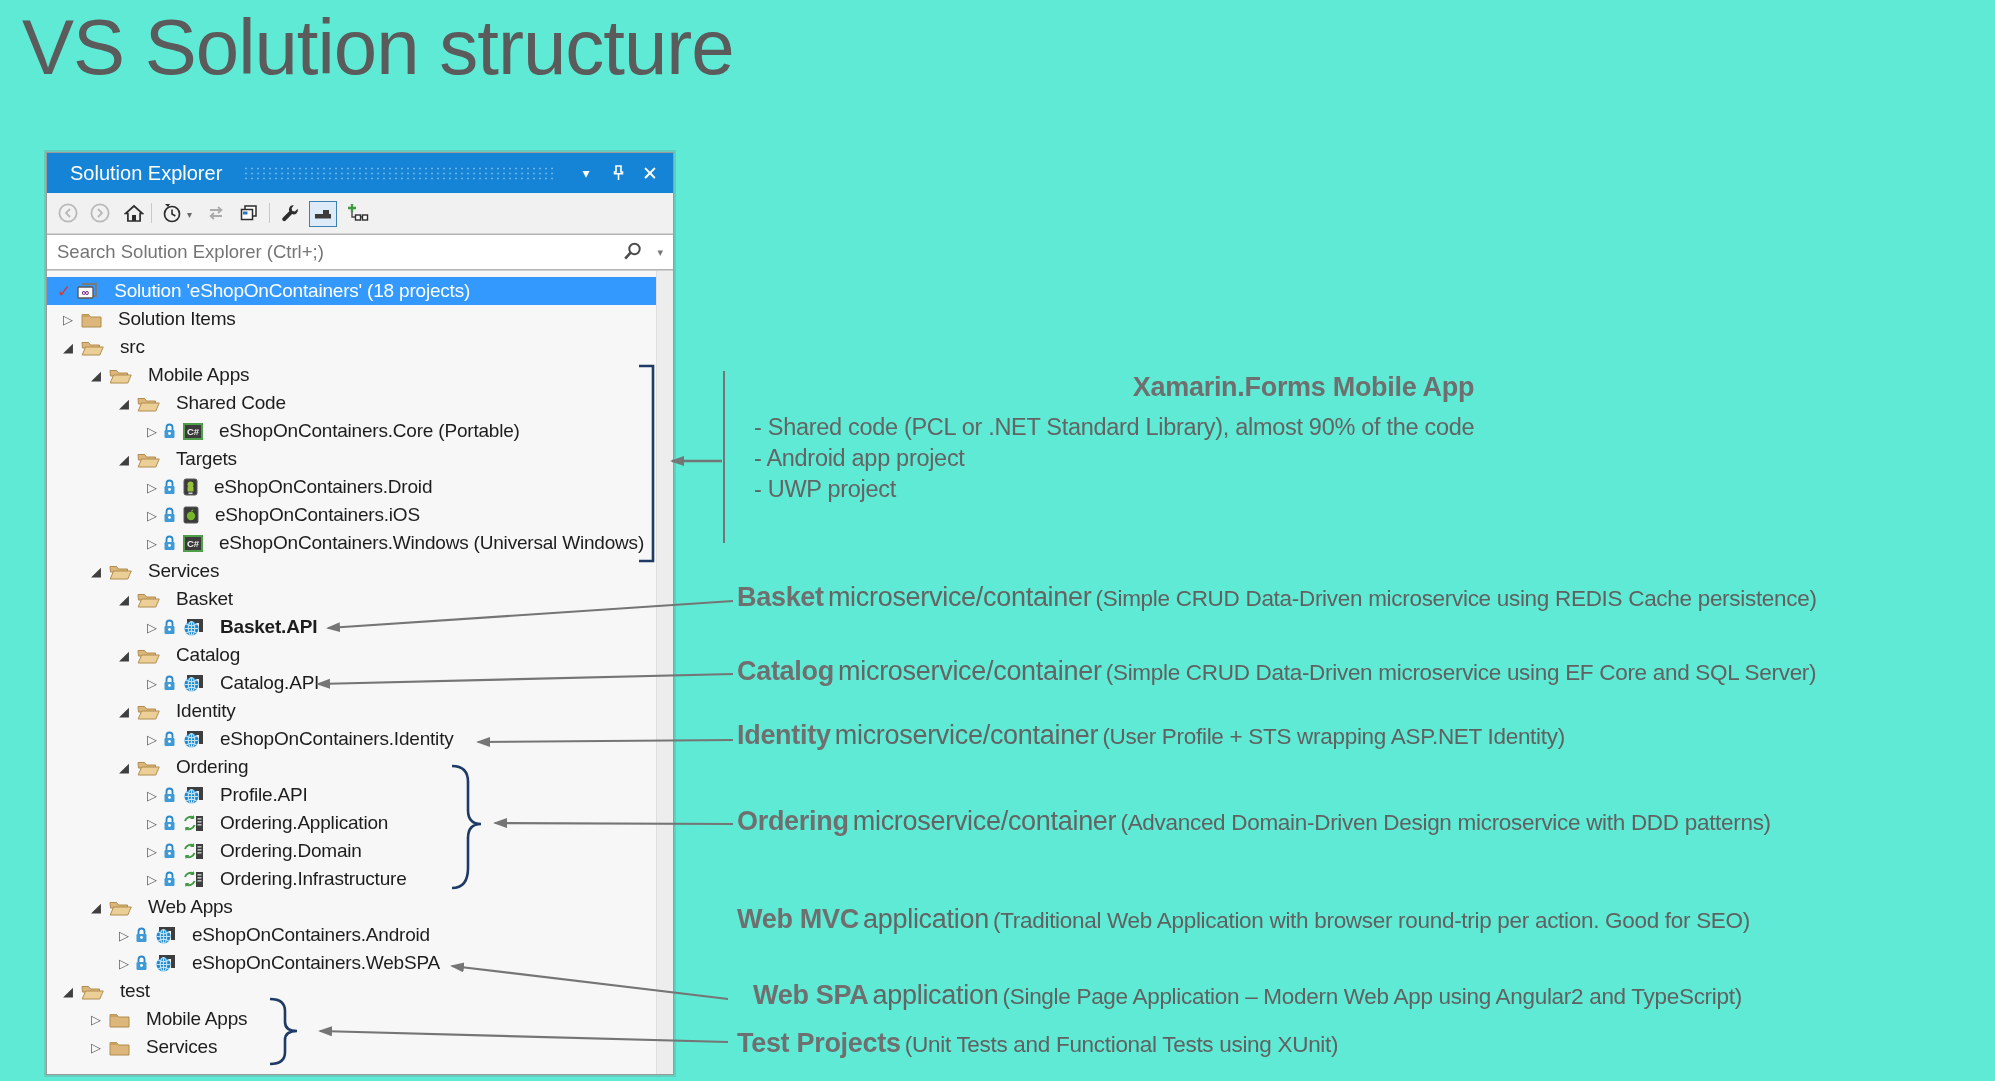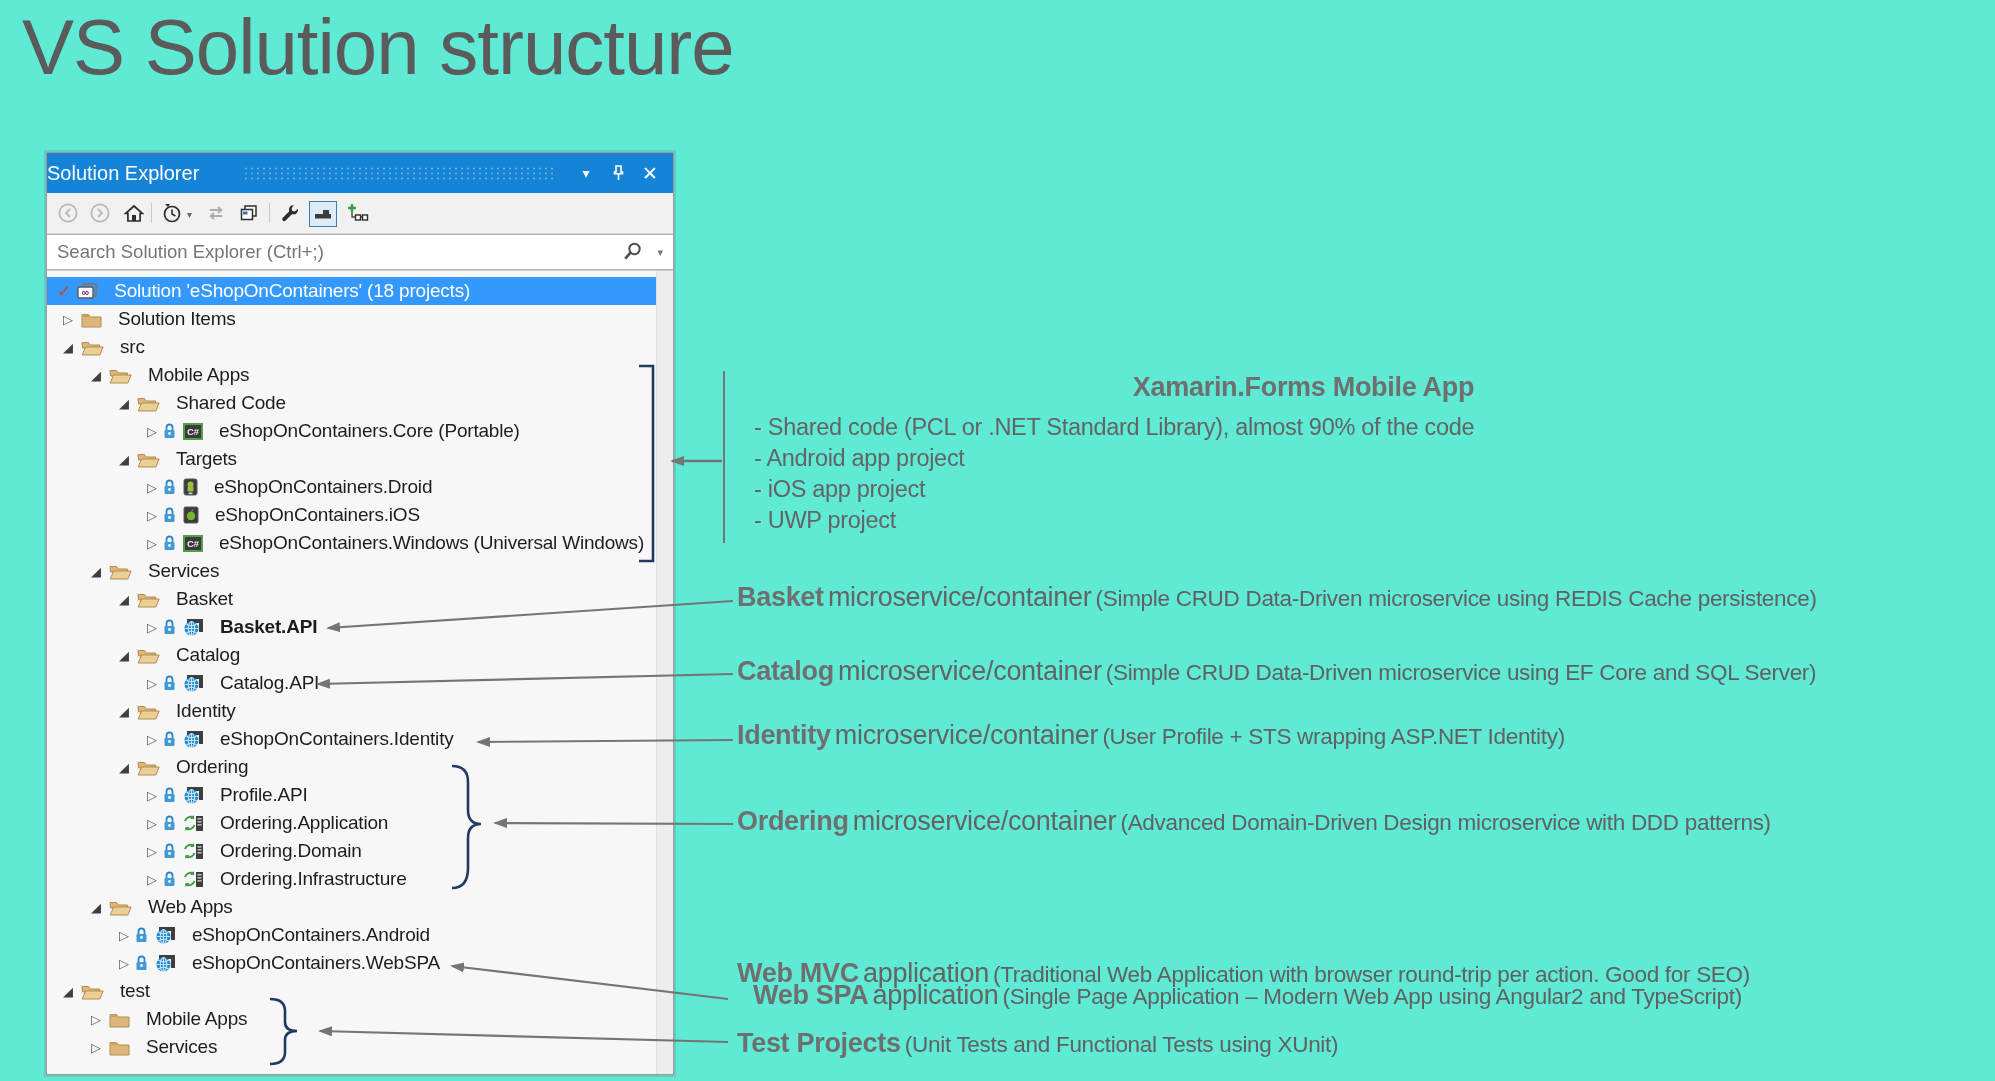--- a/index.html
+++ b/index.html
@@ -15,7 +15,7 @@
          background:#f7f7f7;border:1px solid #9a9a9a;box-shadow:0 0 0 2px rgba(120,120,120,.25);}
   #titlebar{position:absolute;left:0;top:0;right:0;height:40px;background:var(--vs-blue);
             color:#fff;display:flex;align-items:center;}
-  #titlebar .title{font-size:20px;padding-left:0;white-space:nowrap;}
+  #titlebar .title{font-size:20px;padding-left:23px;white-space:nowrap;}
   #titlebar .grip{position:absolute;left:196px;right:118px;top:13px;bottom:13px;
       background-image:radial-gradient(rgba(255,255,255,.55) 1px,transparent 1.4px);
       background-size:6px 5px;opacity:.7;}

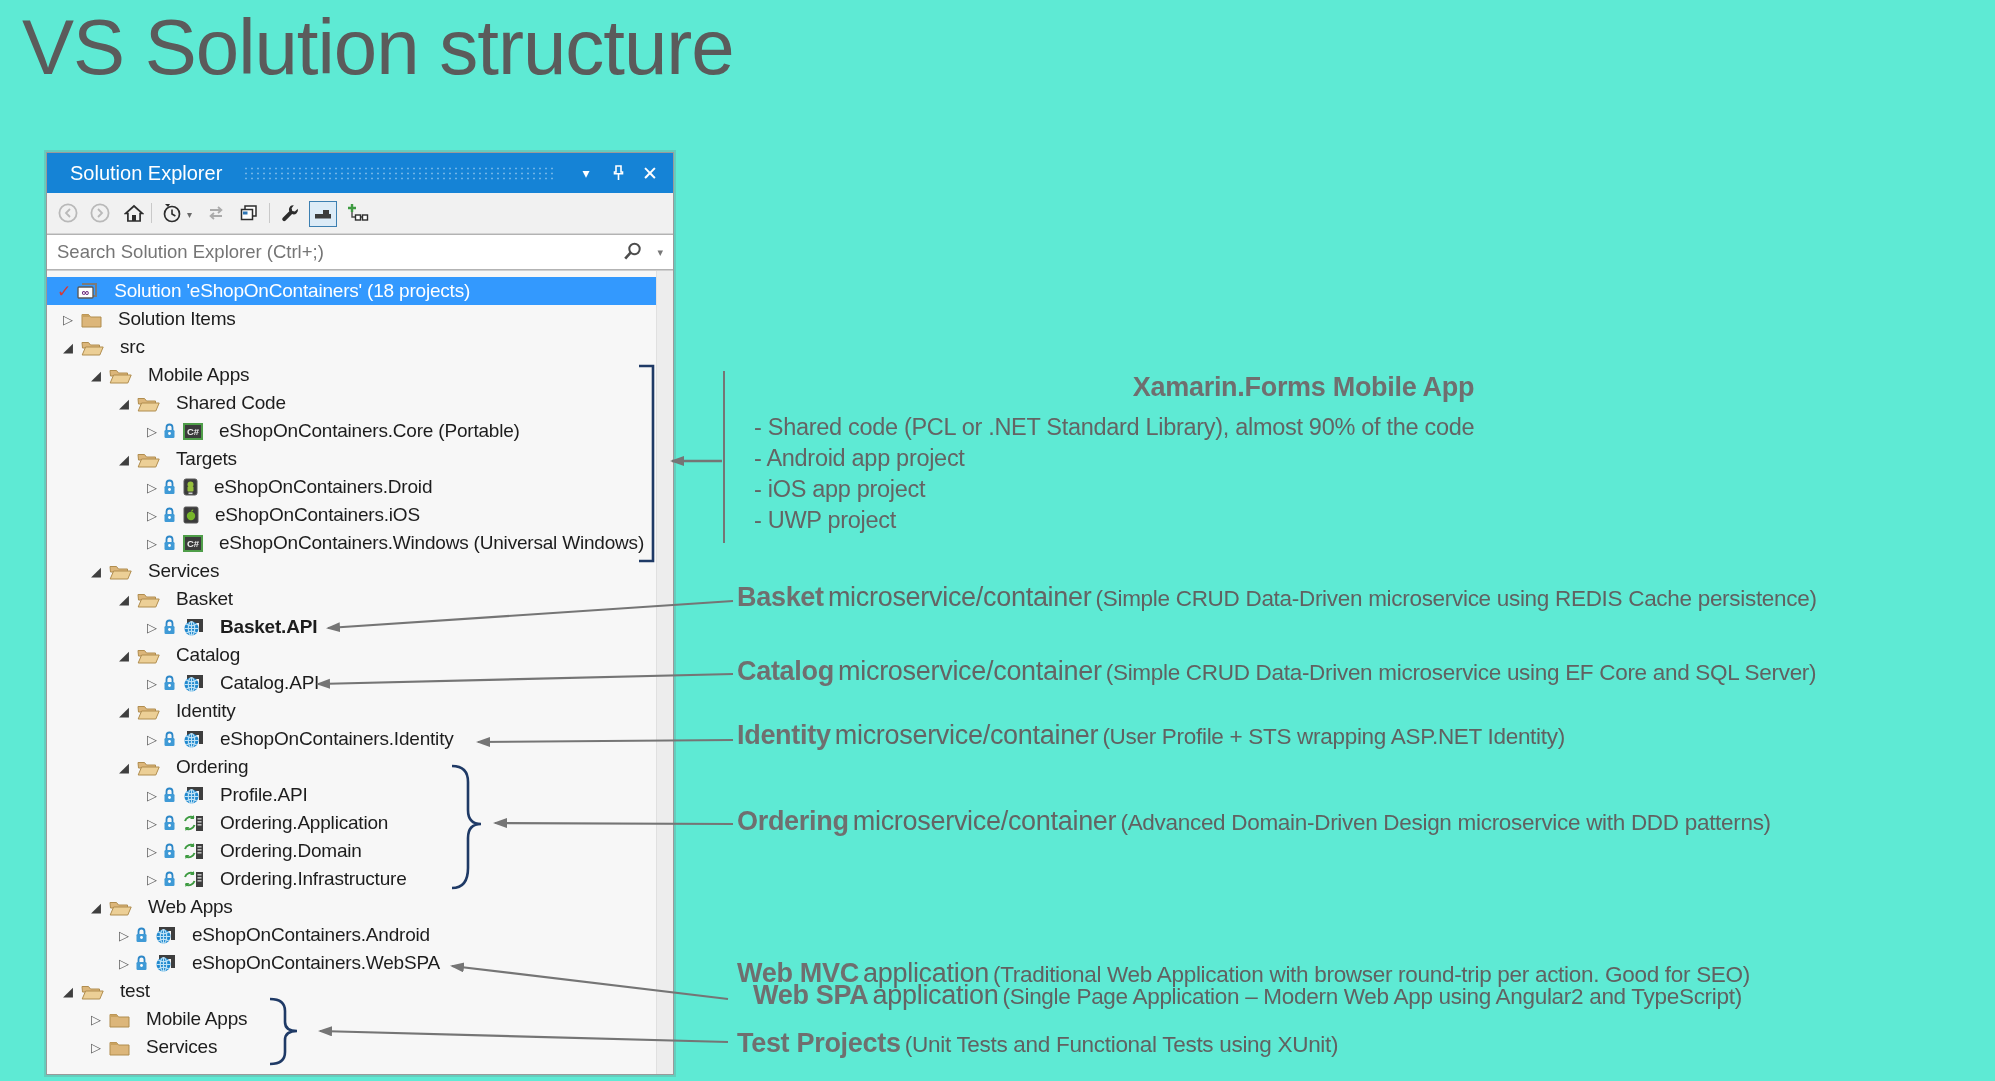--- a/index.html
+++ b/index.html
@@ -612,7 +612,6 @@
     <div class="bullets">
       <div>- Shared code (PCL or .NET Standard Library), almost 90% of the code</div>
       <div>- Android app project</div>
-      <div>- iOS app project</div>
       <div>- UWP project</div>
     </div>
   </div>

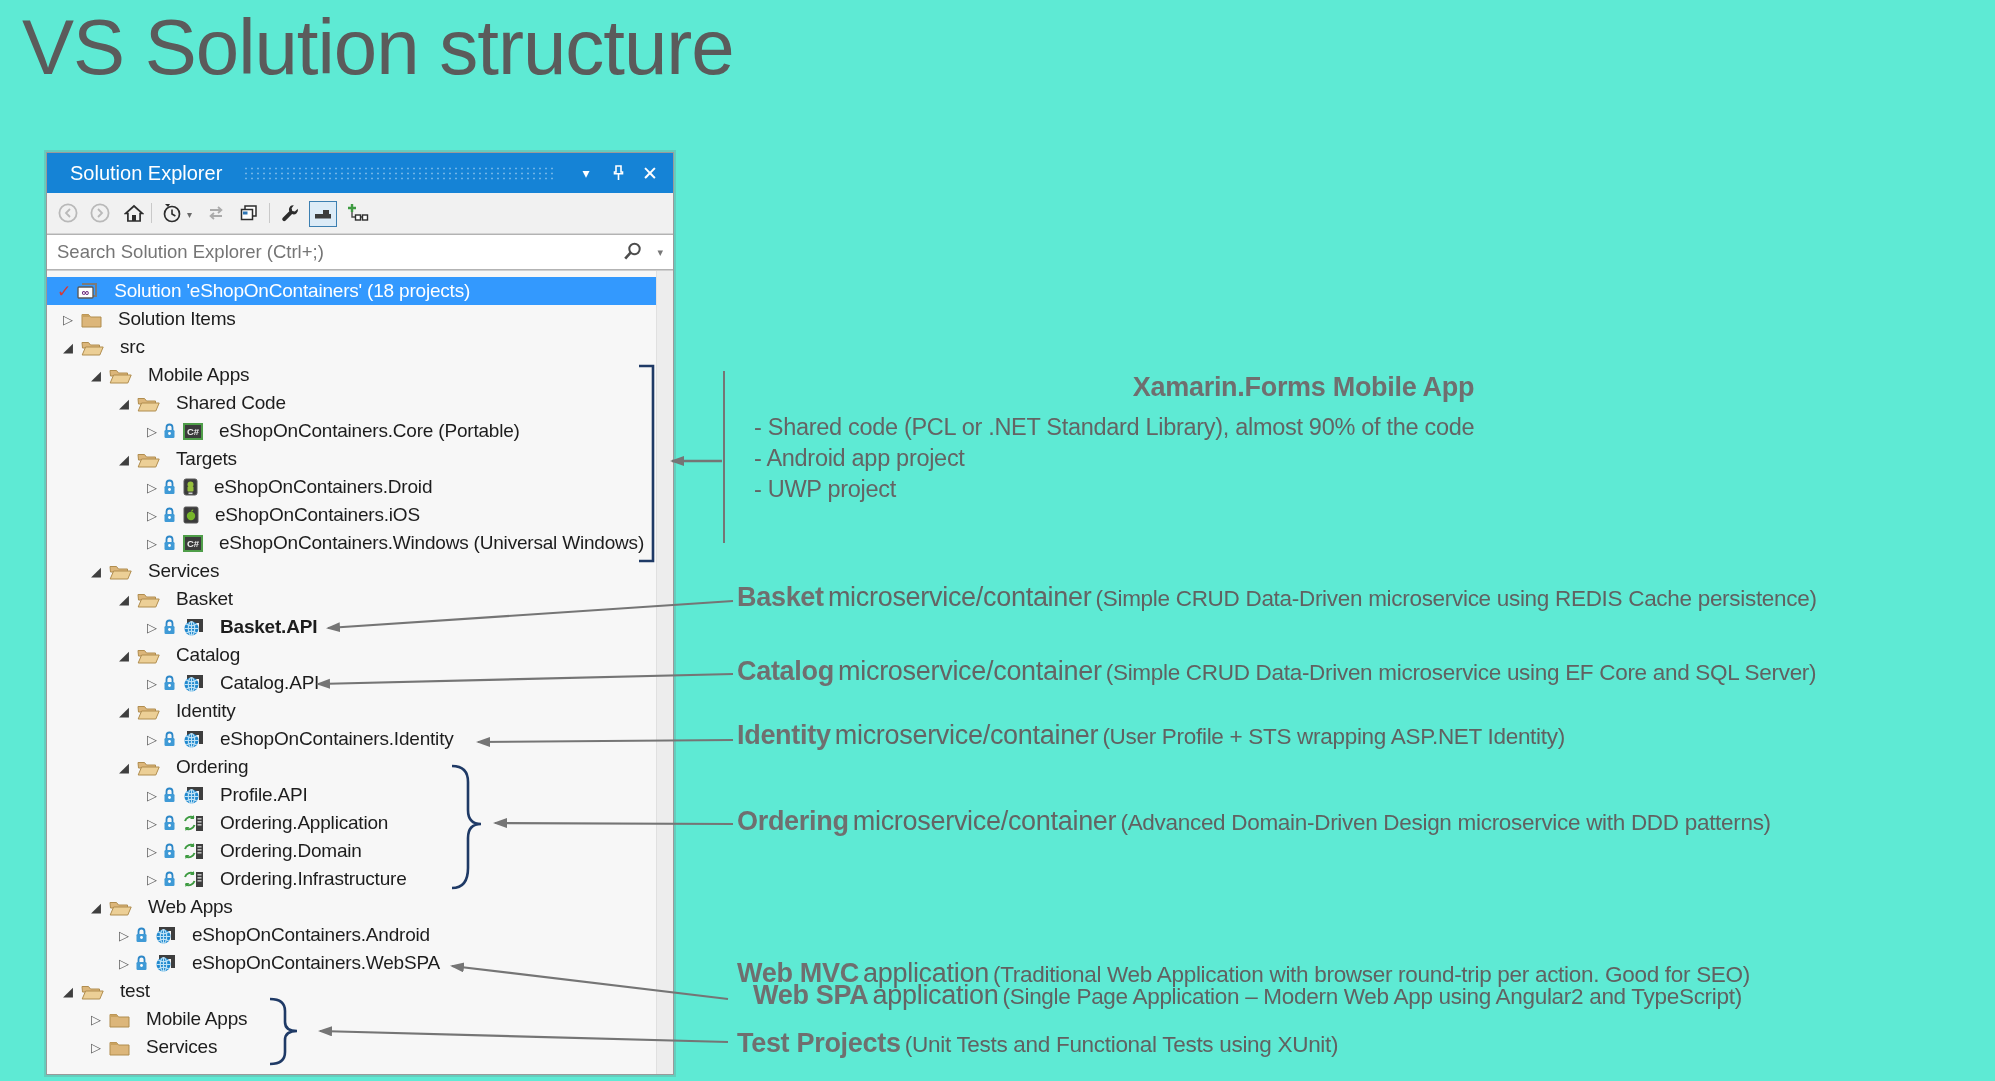--- a/index.html
+++ b/index.html
@@ -73,7 +73,7 @@
   #ann-catalog{left:737px;top:656px;}
   #ann-identity{left:737px;top:720px;}
   #ann-ordering{left:737px;top:806px;}
-  #ann-webmvc{left:737px;top:958px;}
+  #ann-webmvc{left:737px;top:904px;}
   #ann-webspa{left:737px;top:980px;margin-left:16px;}
   #ann-test{left:737px;top:1028px;}
 

